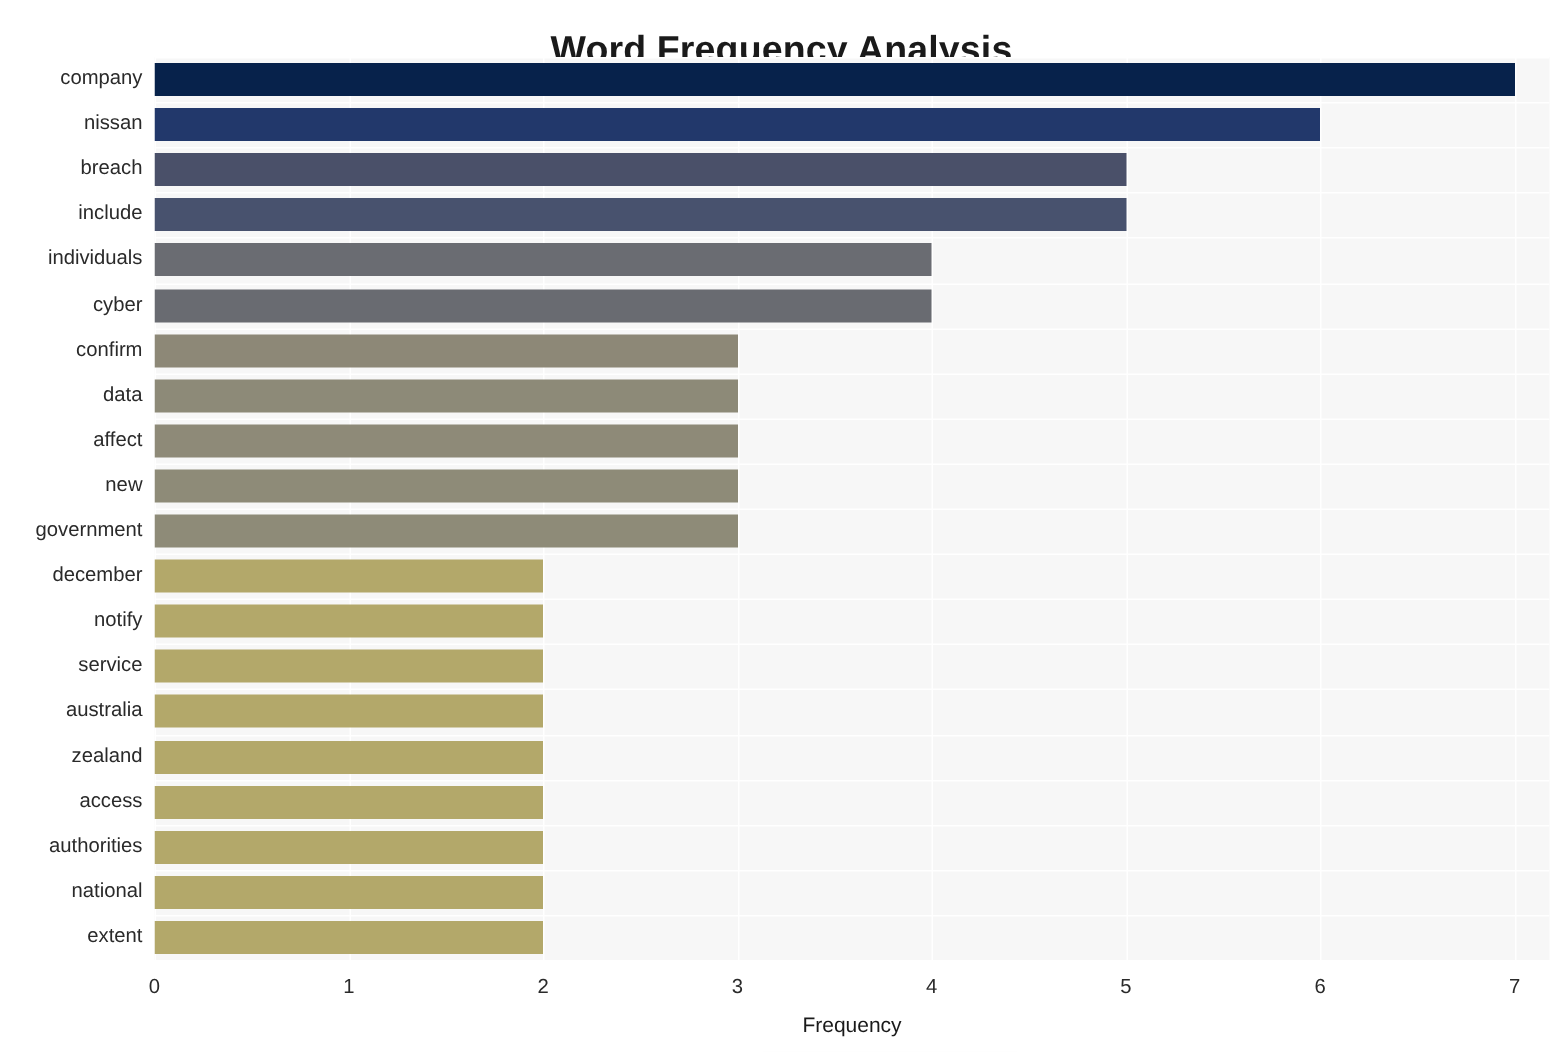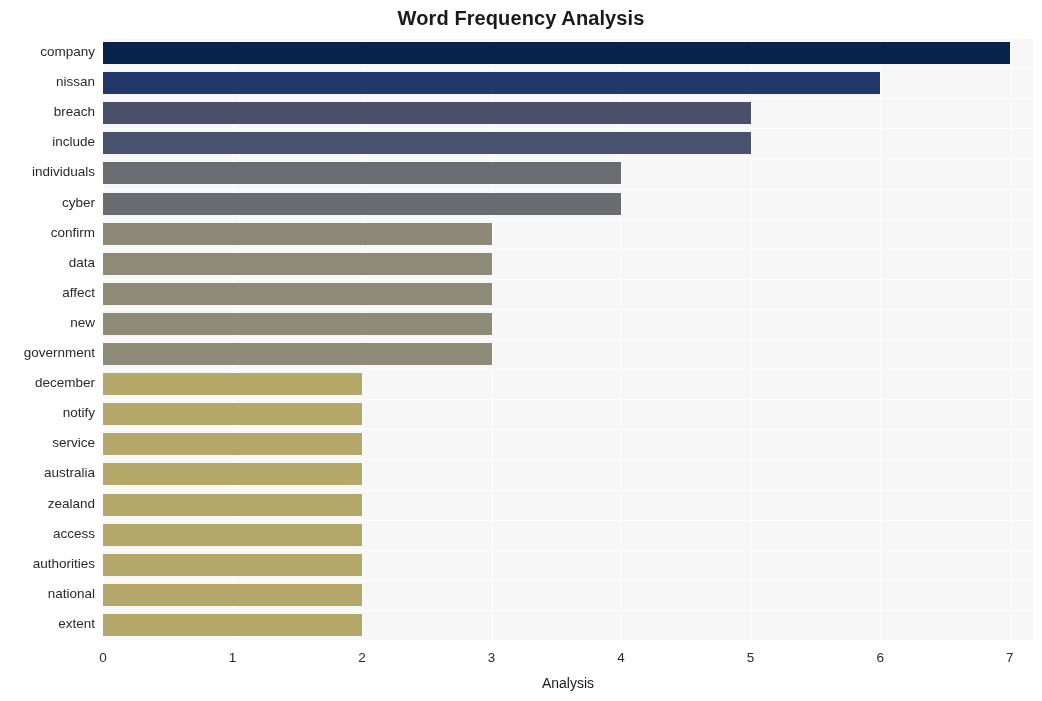--- a/index.html
+++ b/index.html
@@ -27,10 +27,10 @@
   #chart-title {
     position: absolute;
     left: 0;
-    top: 7px;
+    top: 19px;
     width: 1042px;
     text-align: center;
-    font-size: 20px;
+    font-size: 25px;
     font-weight: bold;
     color: #1a1a1a;
     letter-spacing: 0.1px;

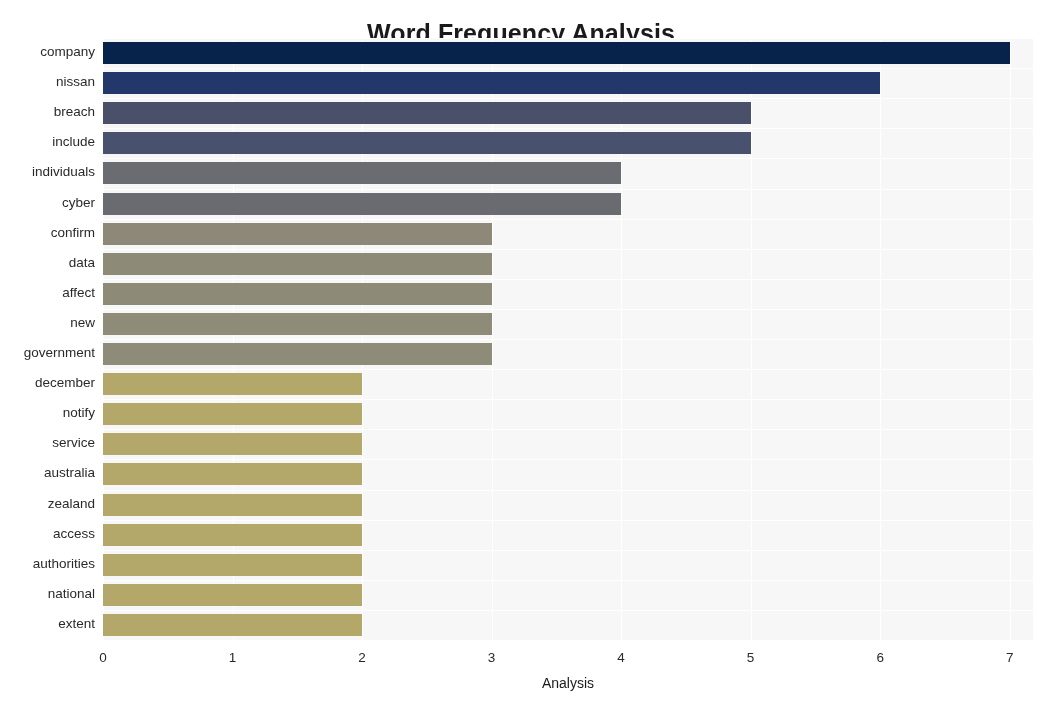--- a/index.html
+++ b/index.html
@@ -200,7 +200,7 @@
       <div class="xtick-label" style="left: 1009.69px; top: 650px;">7</div>
     </div>
 
-  <div id="xaxis-label">Analysis</div>
+  <div id="xaxis-label">Frequency</div>
 
 </div>
 

